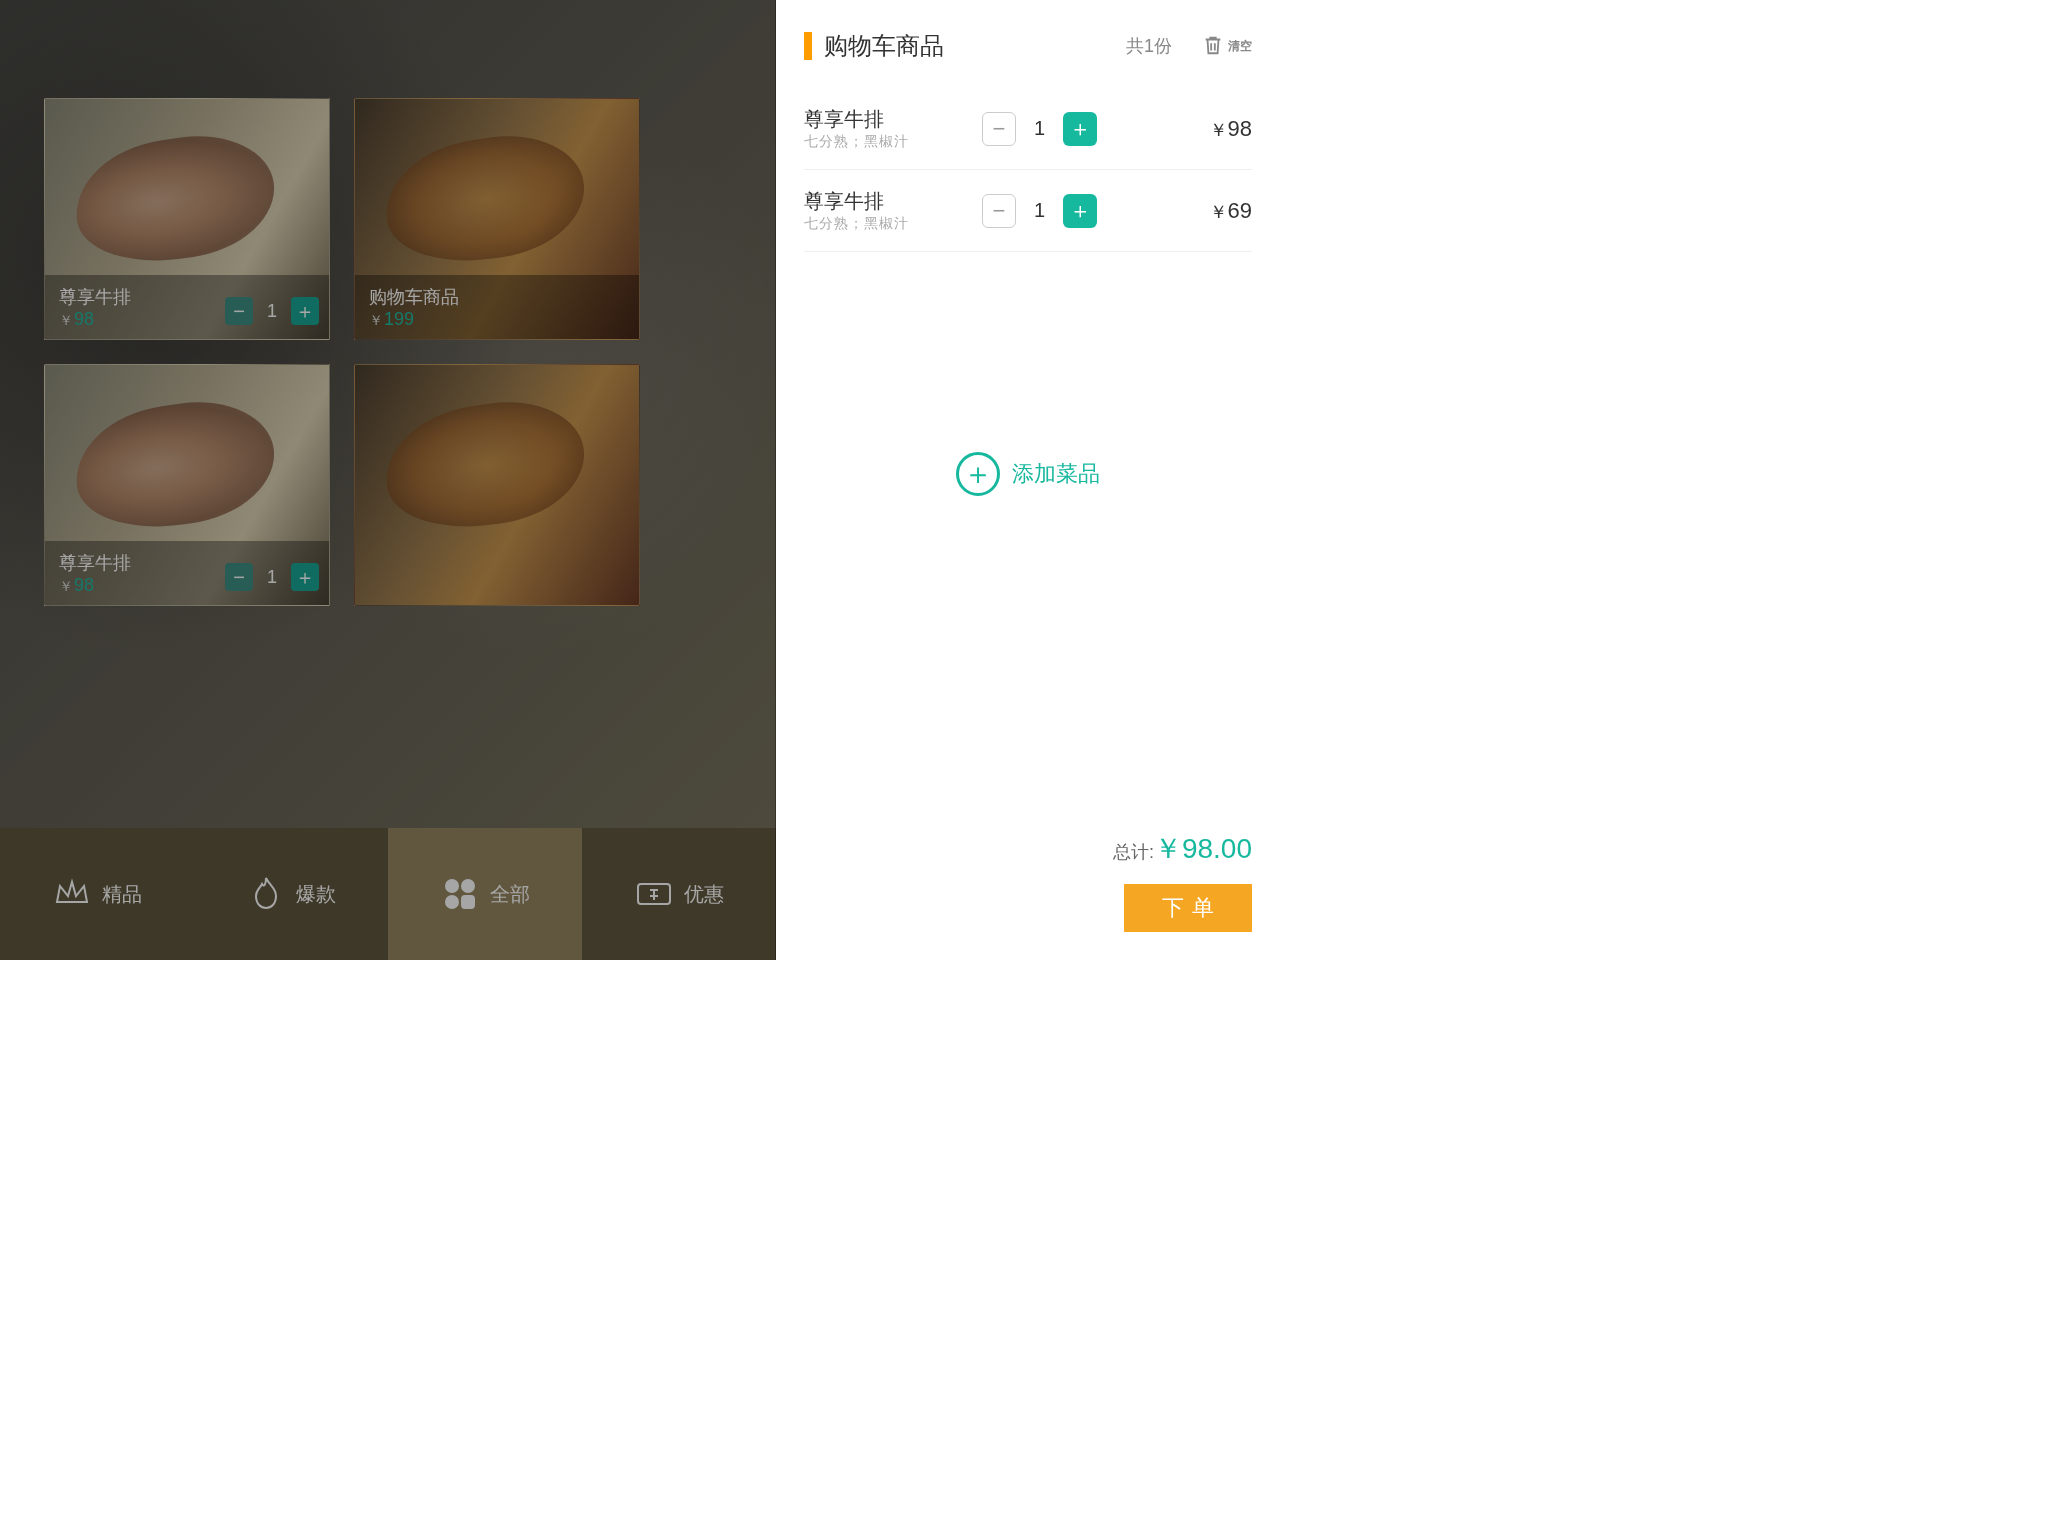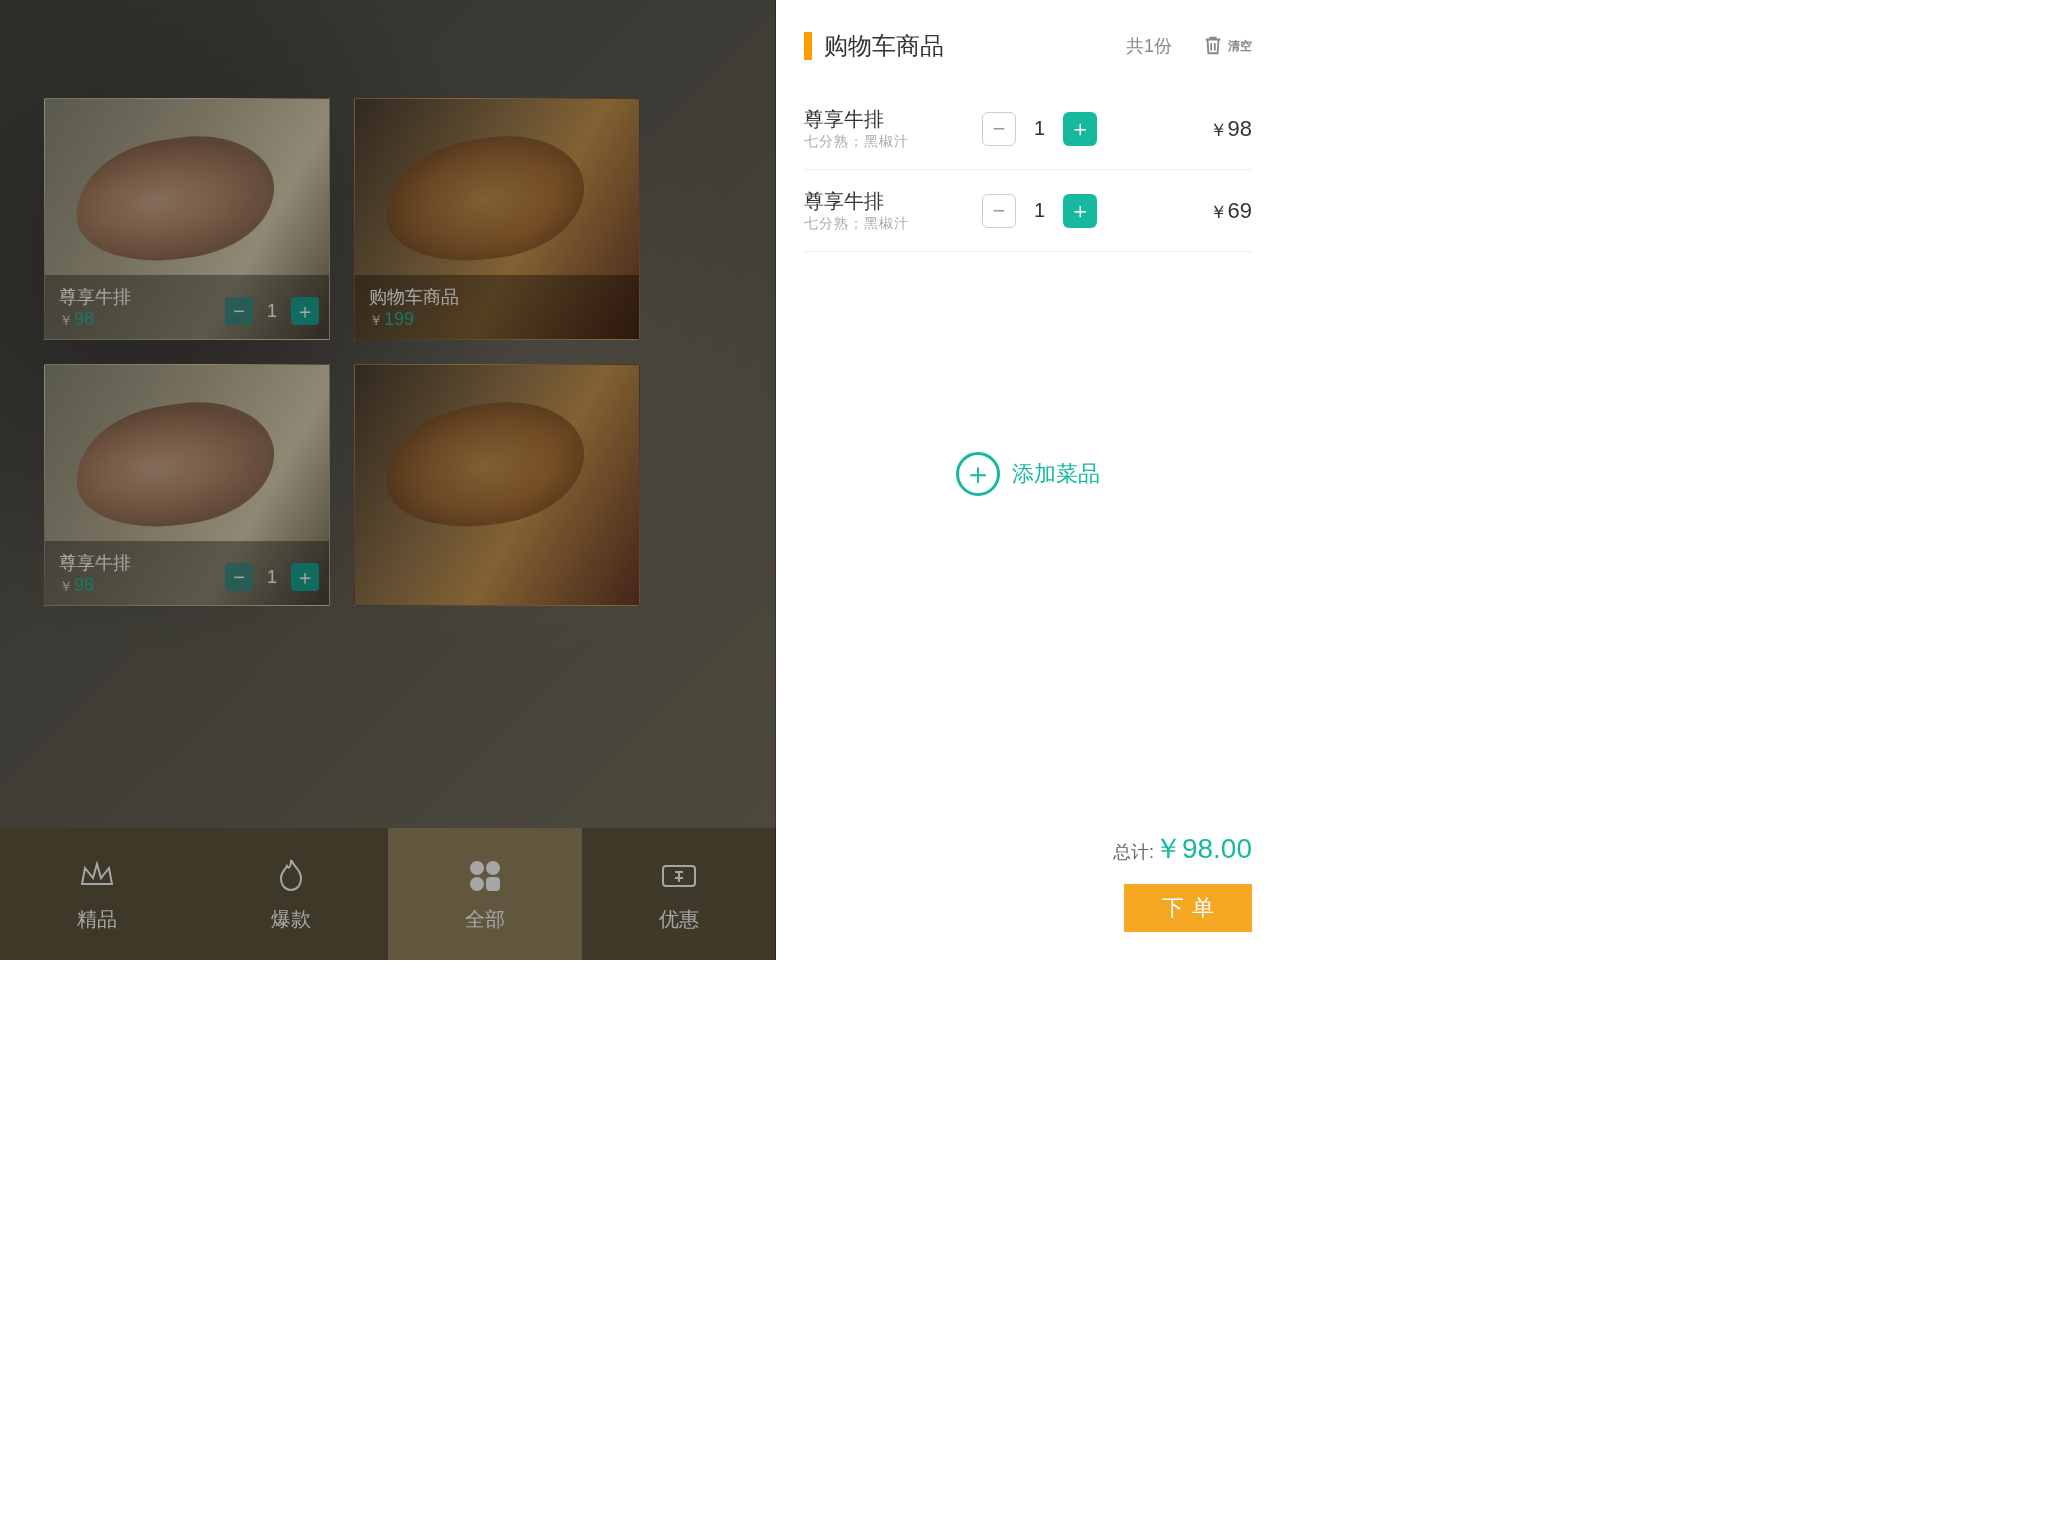--- a/index.html
+++ b/index.html
@@ -107,7 +107,7 @@
   }
   .nav-btn{
     flex:1;
-    display:flex; flex-direction:column; align-items:center; justify-content:center;
+    display:flex; flex-direction:row; align-items:center; justify-content:center;
     color:#fff; font-size:20px; gap:10px; cursor:pointer;
   }
   .nav-btn.active{ background: rgba(155,140,100,0.9); }

